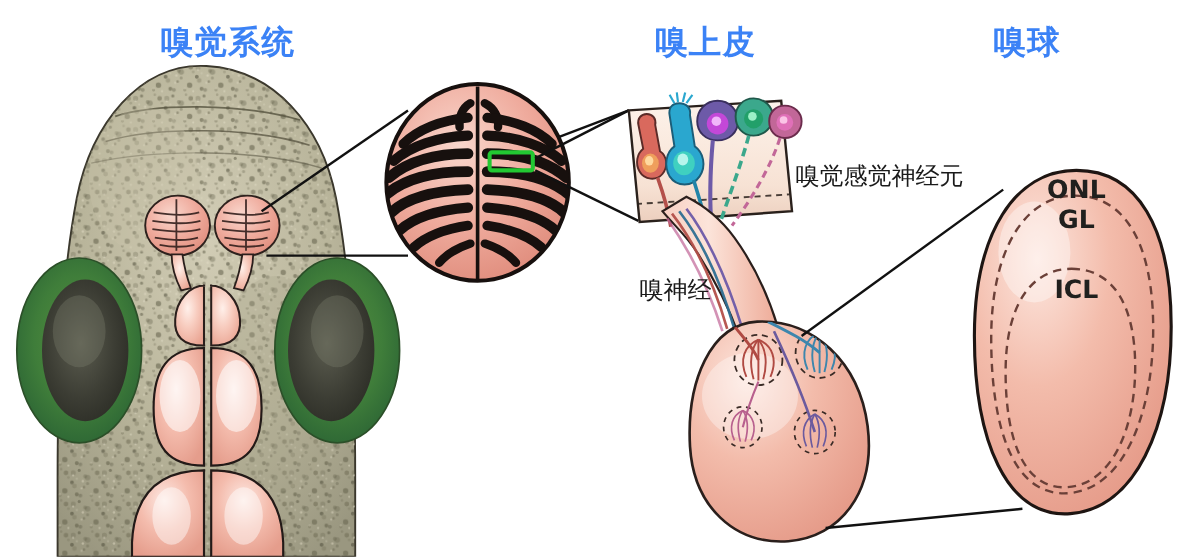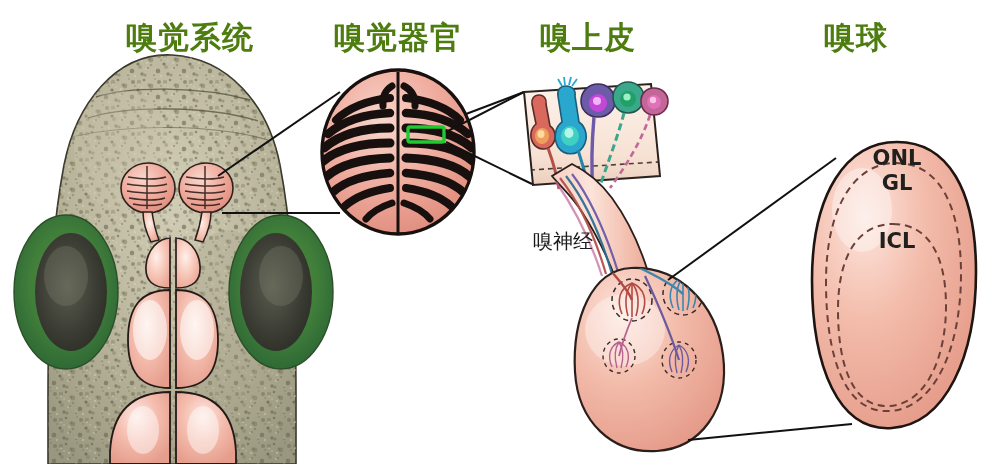--- a/index.html
+++ b/index.html
@@ -6,7 +6,7 @@
   body{width:1000px;height:464px;position:relative;overflow:hidden;
        font-family:"DejaVu Sans","Liberation Sans",sans-serif;}
   .stage{position:absolute;inset:0;width:1000px;height:464px;}
-  .panel-title{position:absolute;font-size:31px;font-weight:600;color:#4d7c0f;
+  .panel-title{position:absolute;font-size:27px;font-weight:600;color:#3b82f6;
                letter-spacing:1px;white-space:nowrap;transform:translateX(-50%);}
   .inline-label{position:absolute;font-size:20px;color:#1a1a1a;white-space:nowrap;}
   svg.layer{position:absolute;left:0;top:0;width:1000px;height:464px;overflow:visible;}

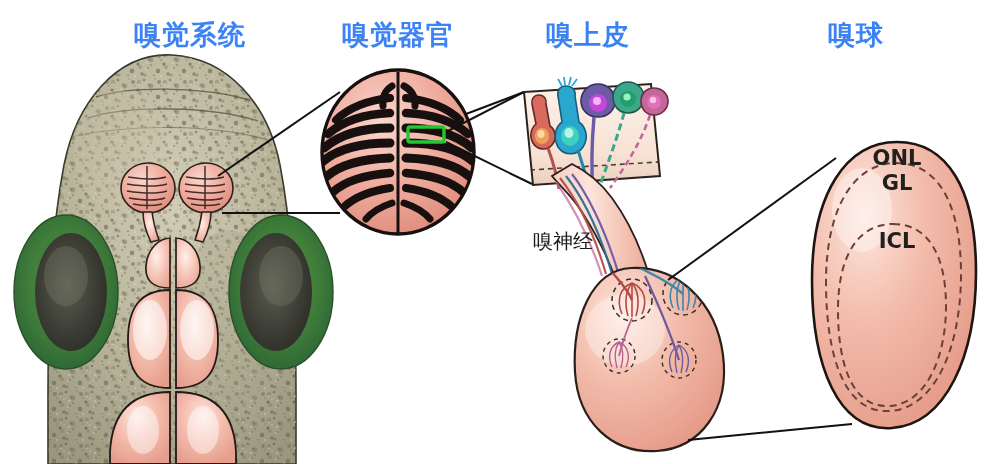--- a/index.html
+++ b/index.html
@@ -346,7 +346,6 @@
   </svg>
 
   <div class="panel-title" style="left:190px;top:17px;">嗅觉系统</div>
-  <div class="panel-title" style="left:398px;top:17px;">嗅觉器官</div>
   <div class="panel-title" style="left:588px;top:17px;">嗅上皮</div>
   <div class="panel-title" style="left:856px;top:17px;">嗅球</div>
 

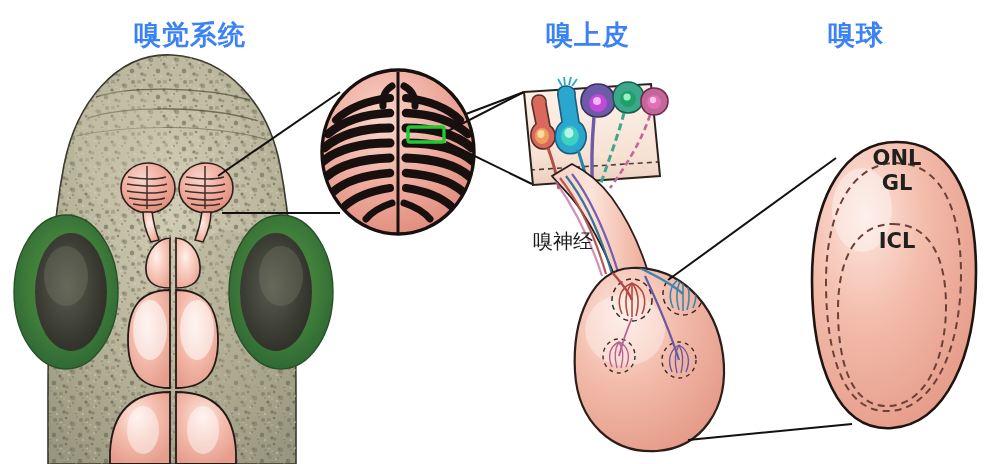--- a/index.html
+++ b/index.html
@@ -349,6 +349,7 @@
   <div class="panel-title" style="left:588px;top:17px;">嗅上皮</div>
   <div class="panel-title" style="left:856px;top:17px;">嗅球</div>
 
+  <div class="inline-label" style="left:663px;top:133px;">嗅觉感觉神经元</div>
   <div class="inline-label" style="left:533px;top:228px;text-align:right;">嗅神经</div>
 
 </div>

